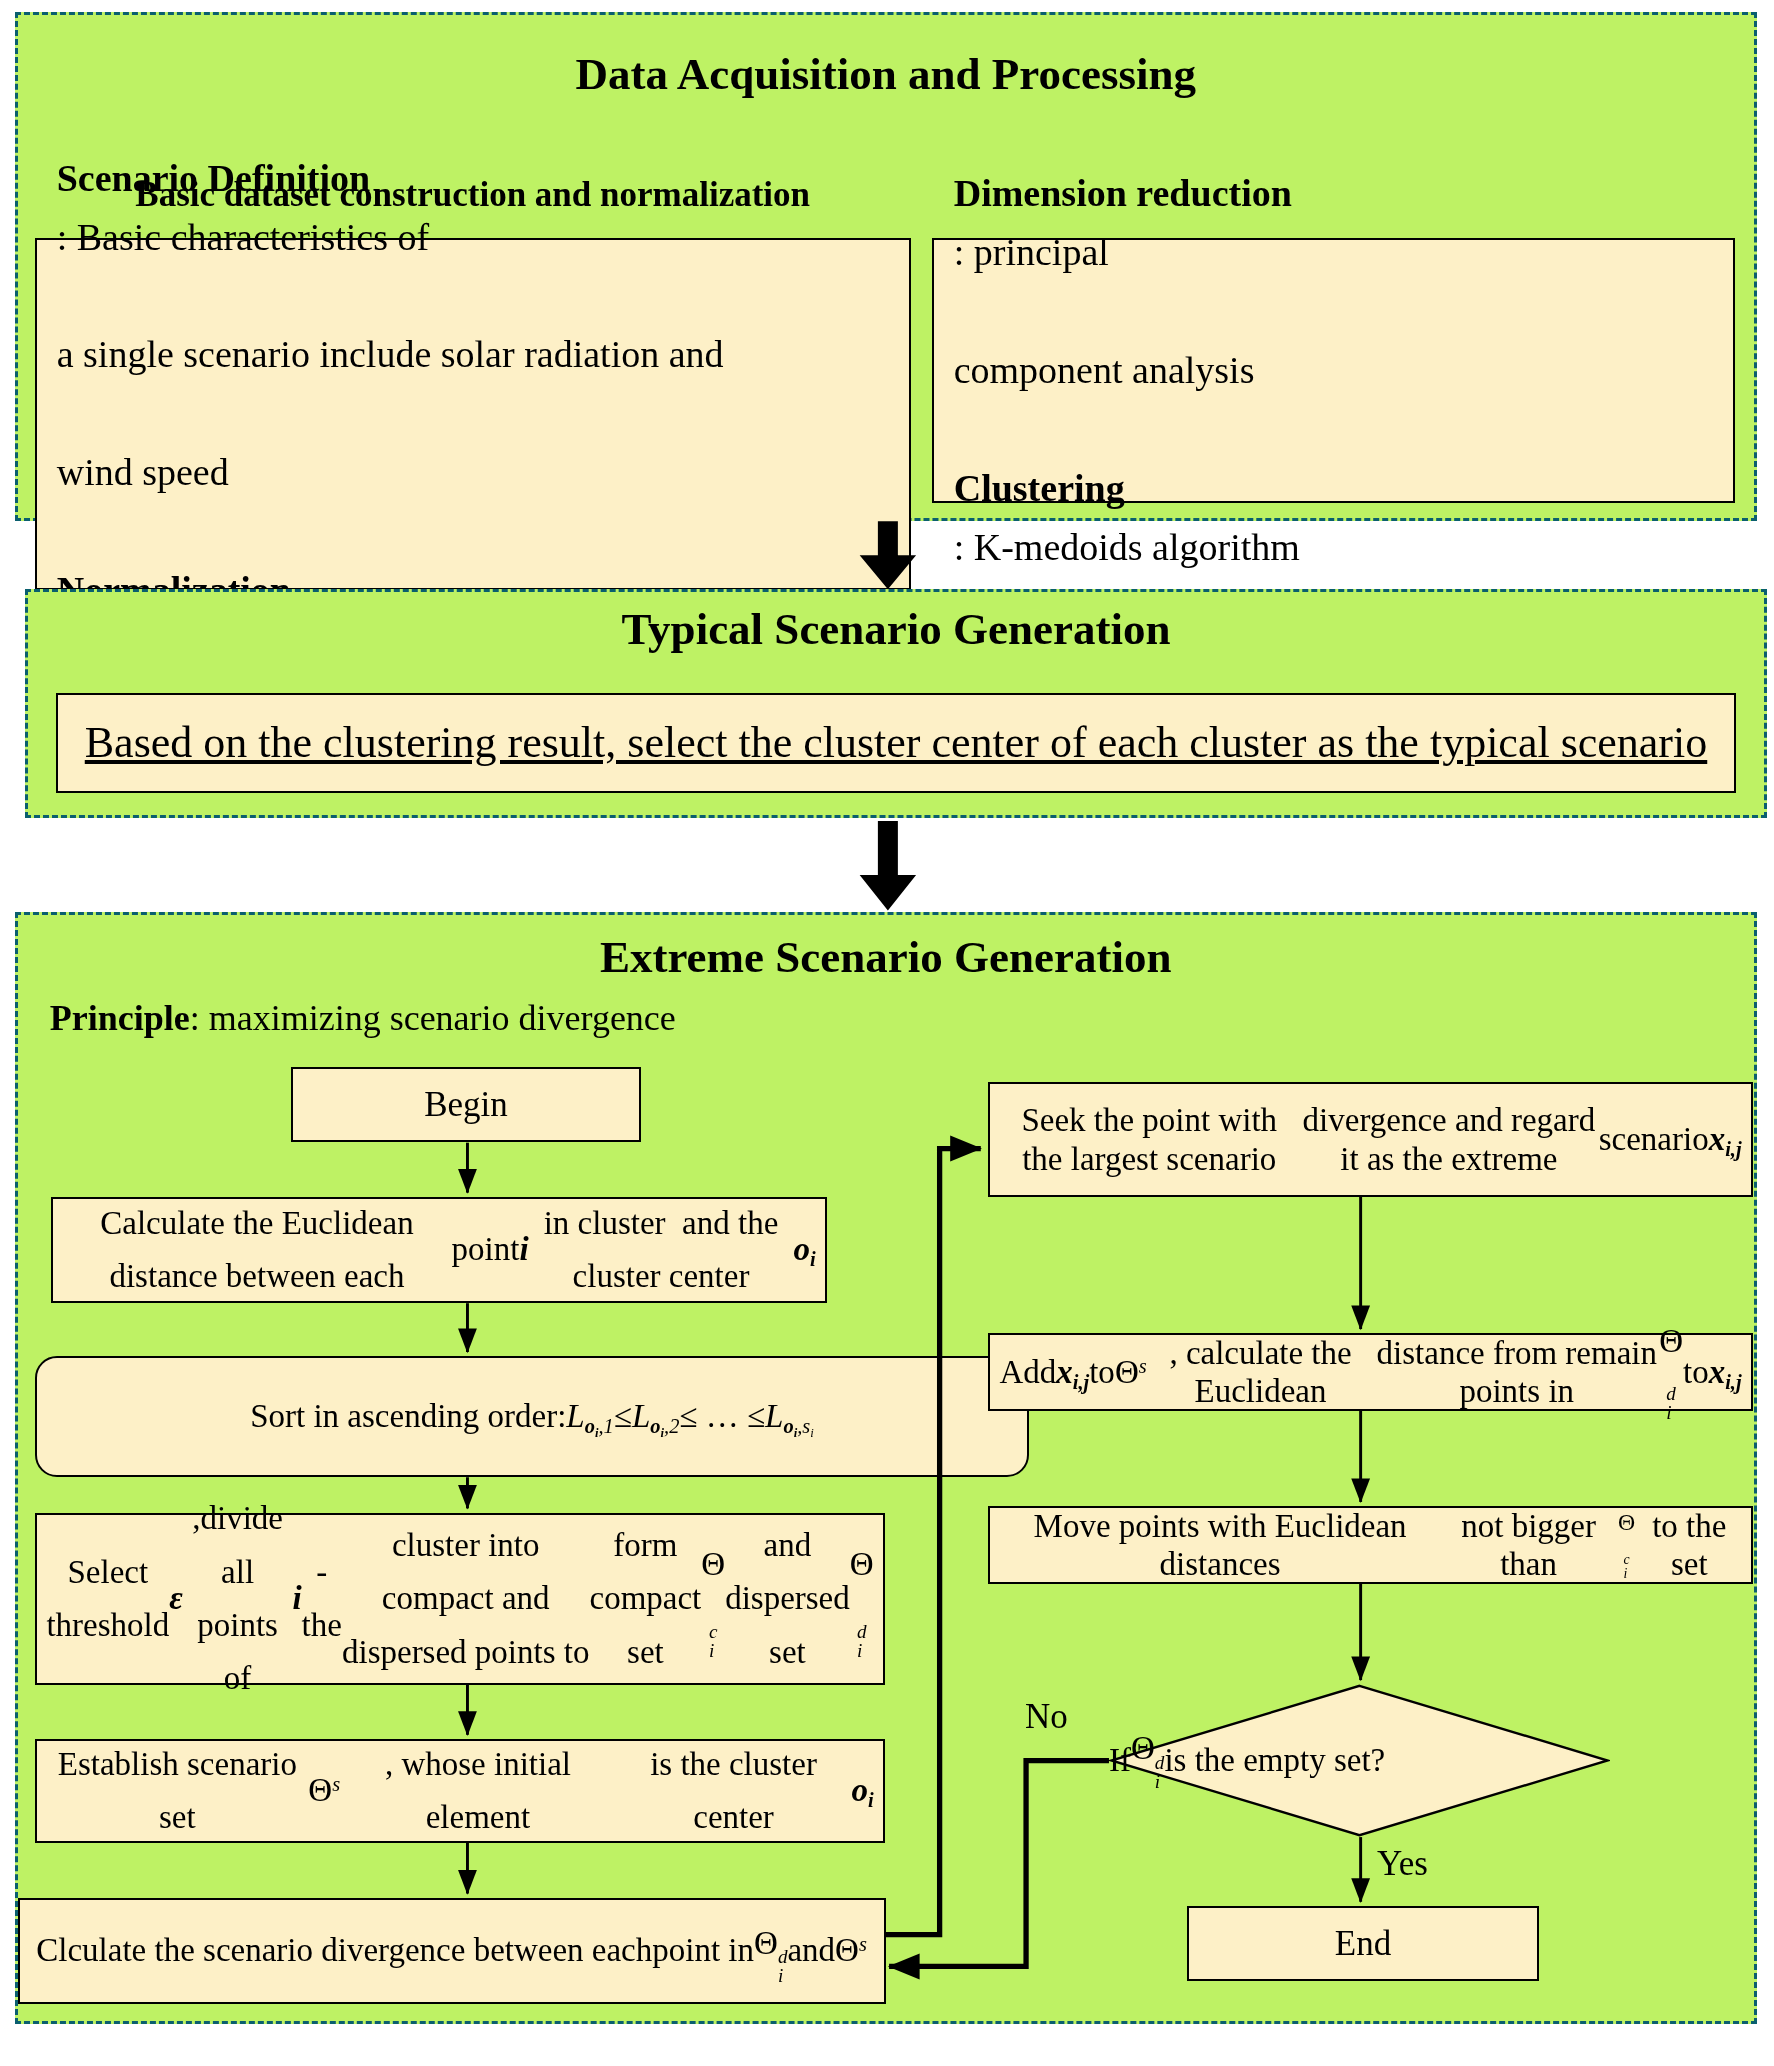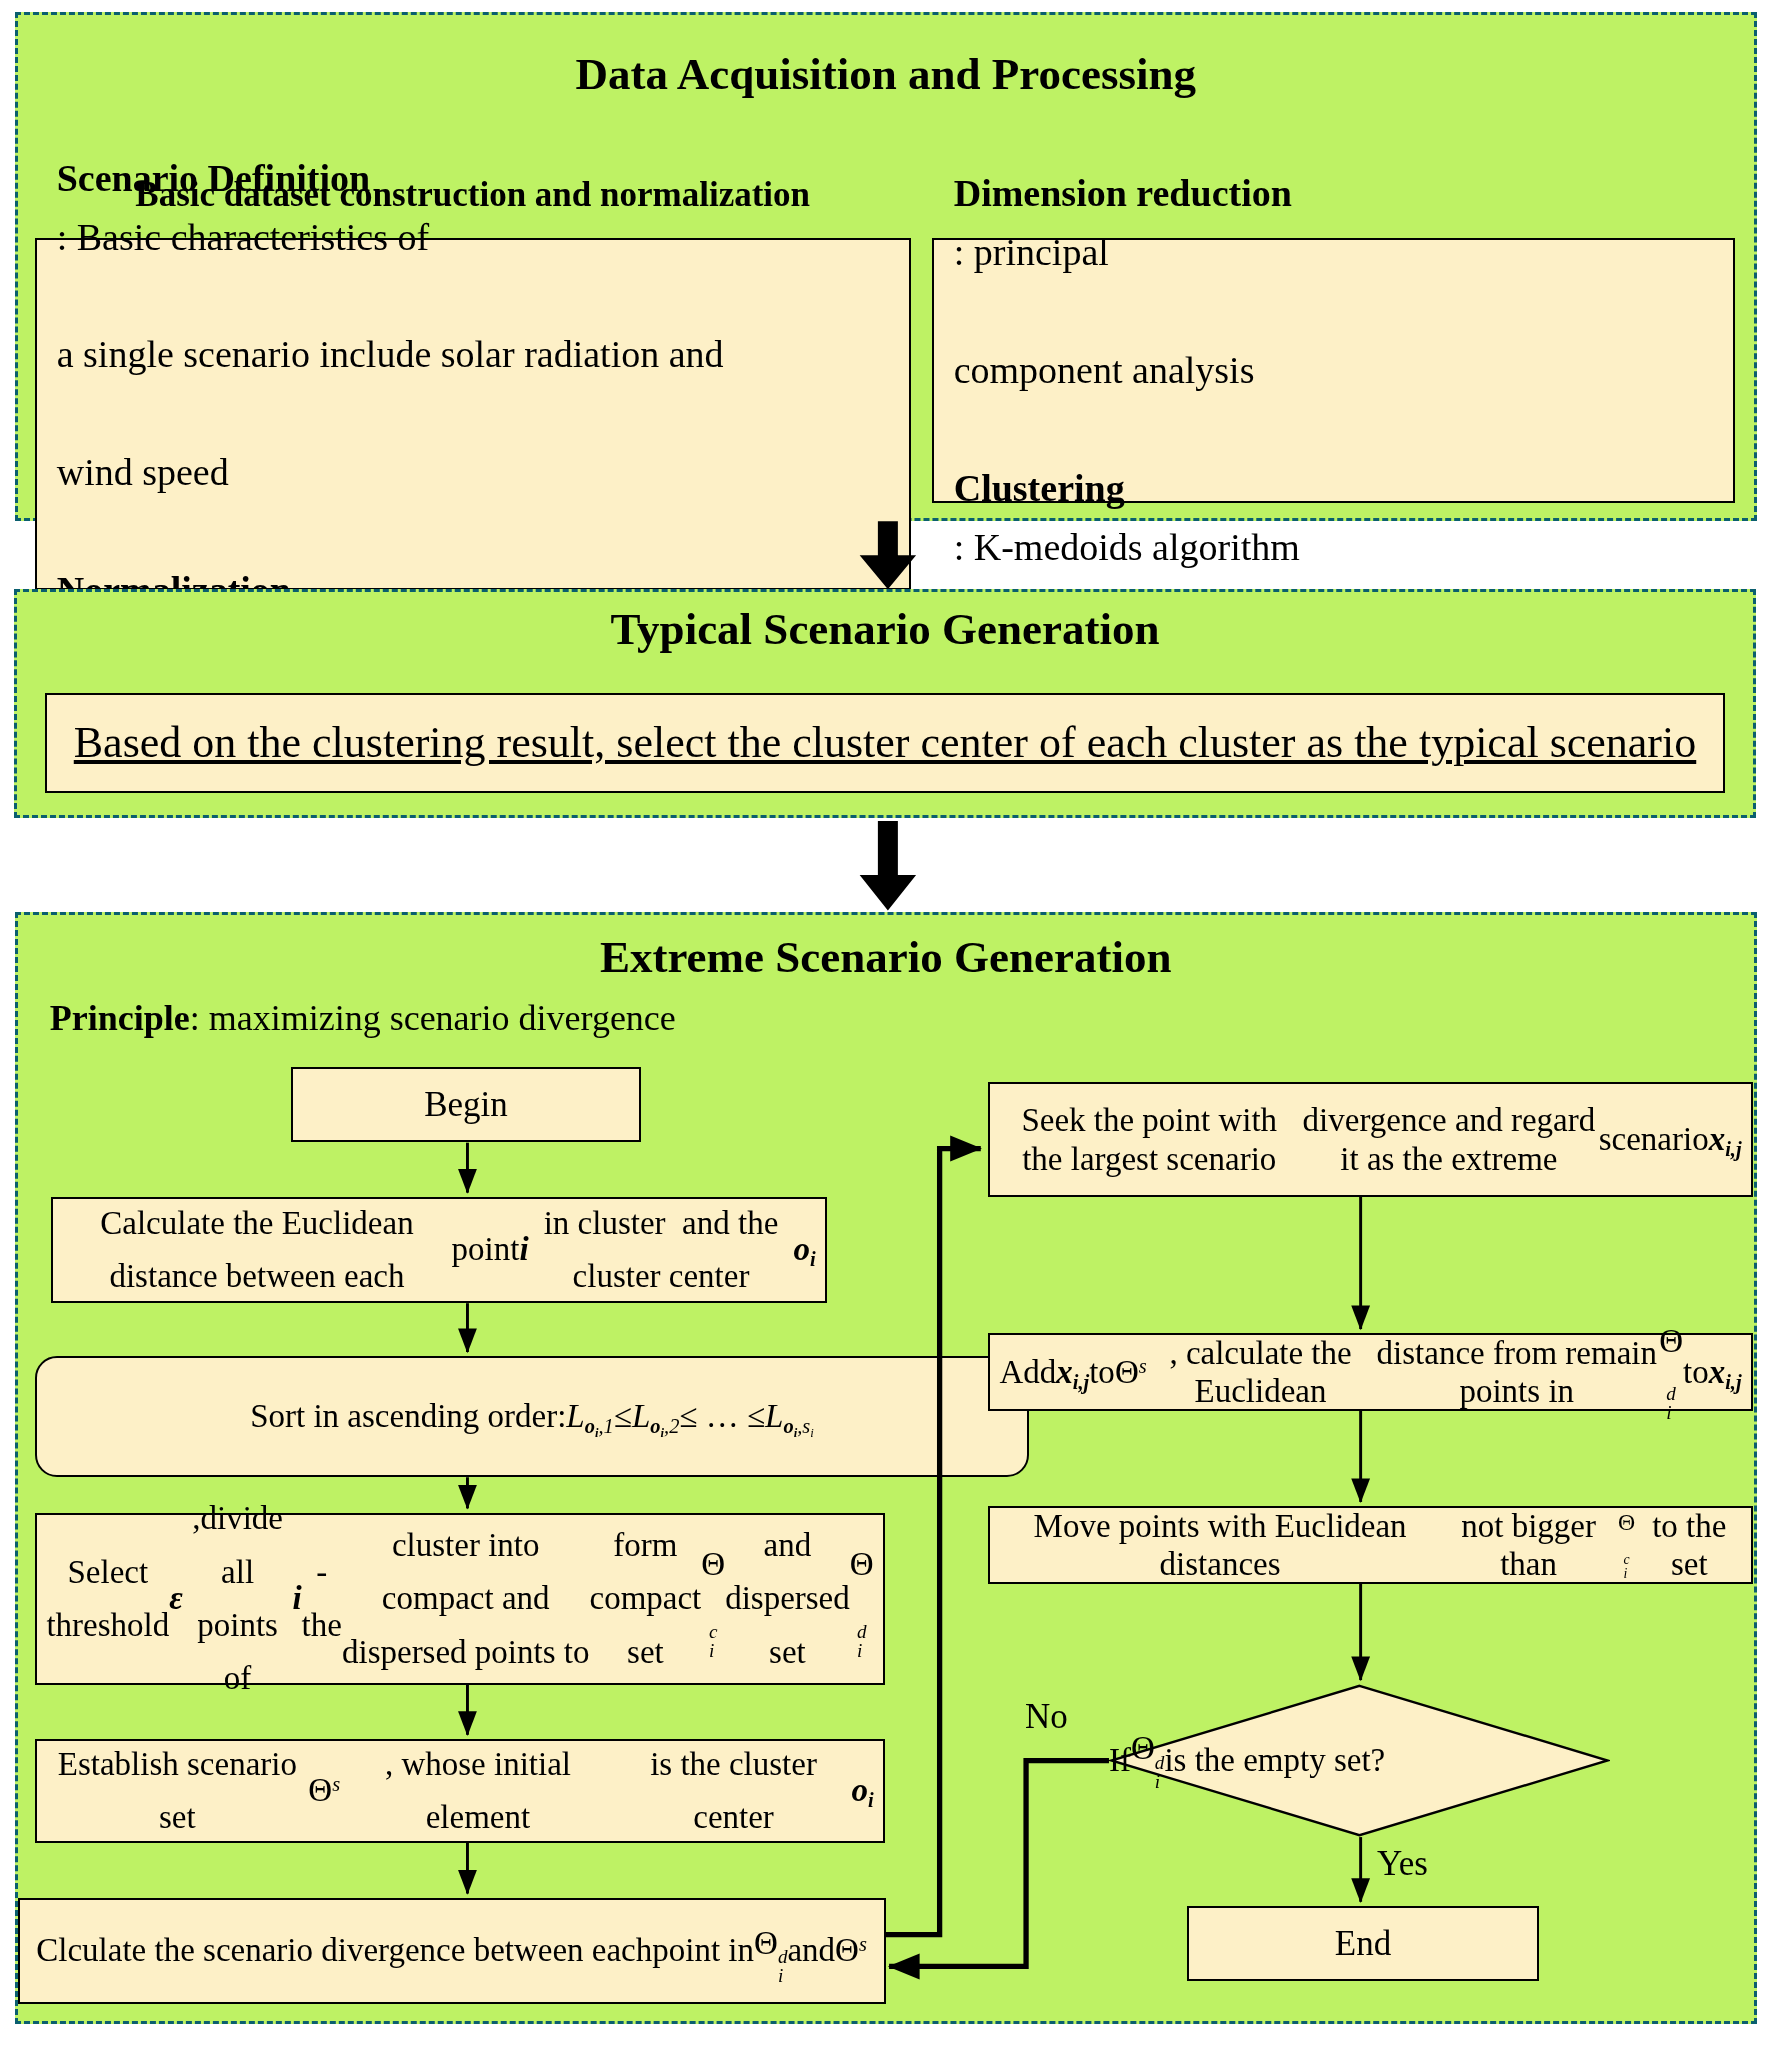--- a/index.html
+++ b/index.html
@@ -83,7 +83,7 @@
       </div>
   </div>
 
-  <div class="panel" style="left:14px;top:589px;width:1742px;height:229px;">
+  <div class="panel" style="left:25px;top:589px;width:1742px;height:229px;">
     <div class="sec-title" style="top:13px;">Typical Scenario Generation</div>
     <div class="fbox big-text" style="left:28px;top:101px;width:1680px;height:100px;">Based on the clustering result, select the cluster center of each cluster as the typical scenario</div>
   </div>

